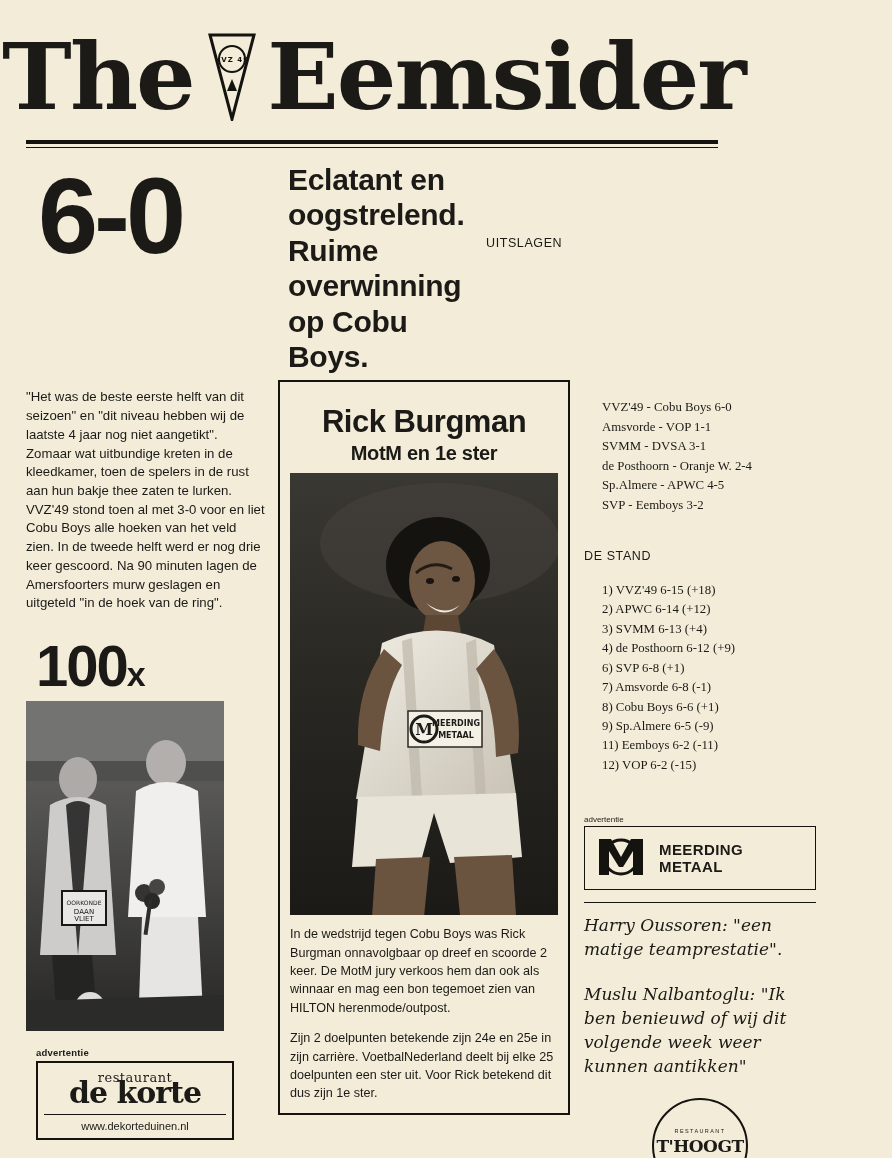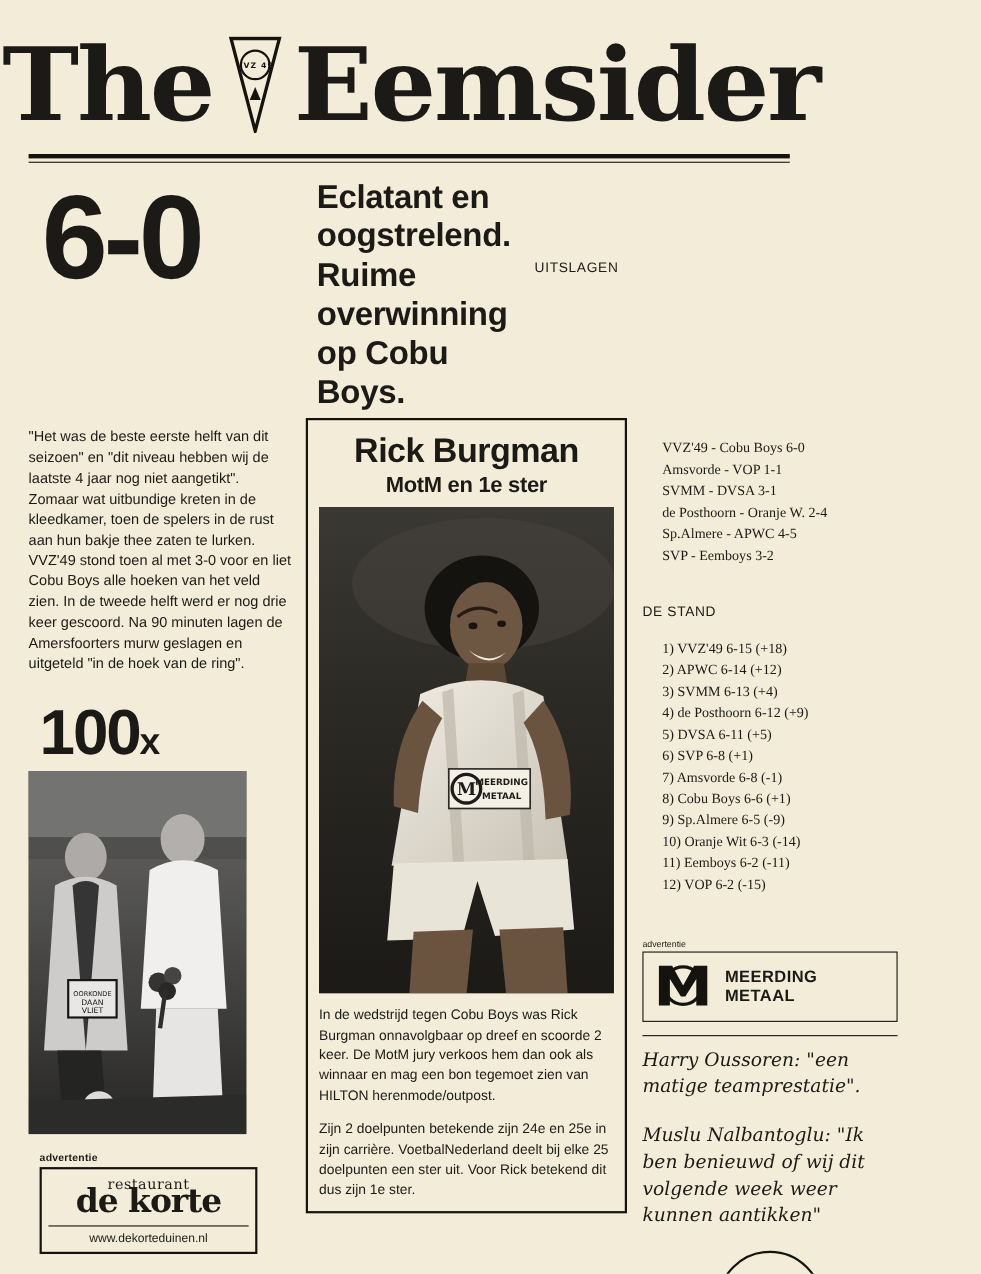--- a/index.html
+++ b/index.html
@@ -206,7 +206,7 @@
   .feature {
     border: 2.5px solid #14130f;
     box-sizing: border-box;
-    padding: 8px 10px 10px 10px;
+    padding: 20px 10px 10px 10px;
     background: #f3ecd8;
   }
   .feature-name {

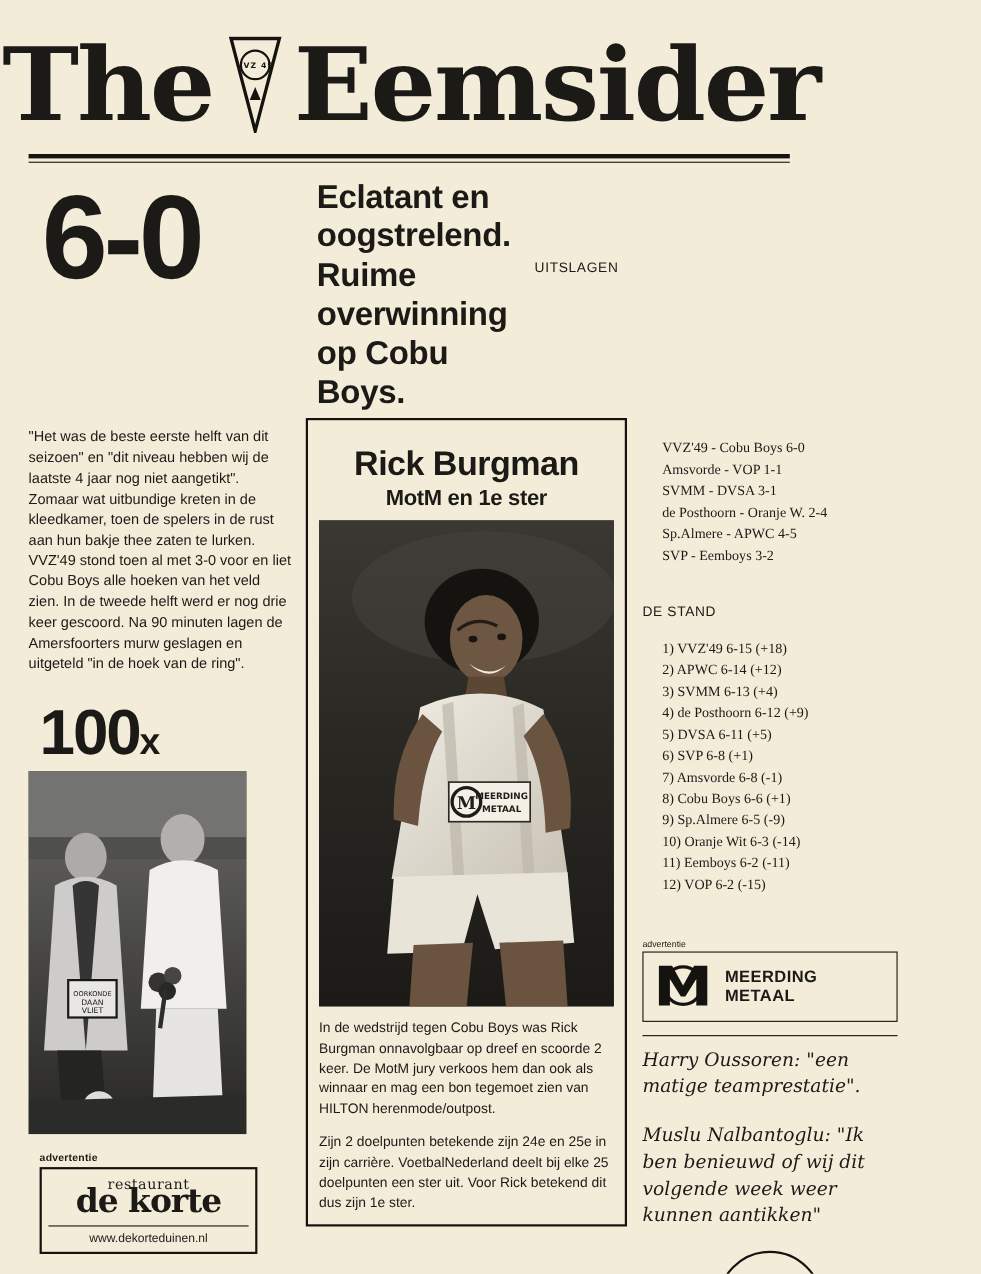--- a/index.html
+++ b/index.html
@@ -479,7 +479,6 @@
         <div>2) APWC 6-14 (+12)</div>
         <div>3) SVMM 6-13 (+4)</div>
         <div>4) de Posthoorn 6-12 (+9)</div>
-        <div>5) DVSA 6-11 (+5)</div>
         <div>6) SVP 6-8 (+1)</div>
         <div>7) Amsvorde 6-8 (-1)</div>
         <div>8) Cobu Boys 6-6 (+1)</div>

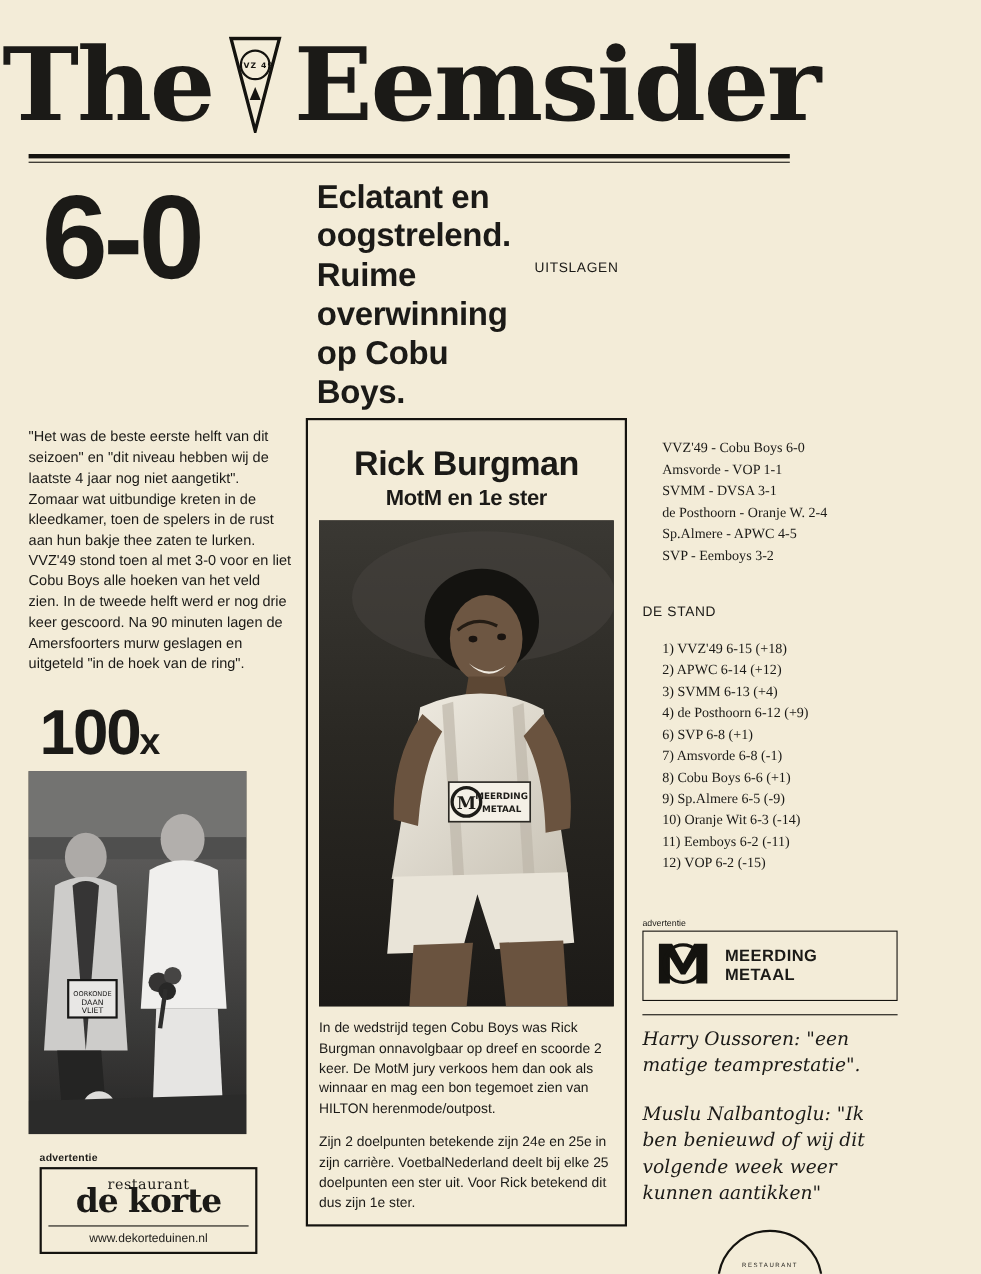--- a/index.html
+++ b/index.html
@@ -483,7 +483,6 @@
         <div>7) Amsvorde 6-8 (-1)</div>
         <div>8) Cobu Boys 6-6 (+1)</div>
         <div>9) Sp.Almere 6-5 (-9)</div>
-        <div>10) Oranje Wit 6-3 (-14)</div>
         <div>11) Eemboys 6-2 (-11)</div>
         <div>12) VOP 6-2 (-15)</div>
       </div>

